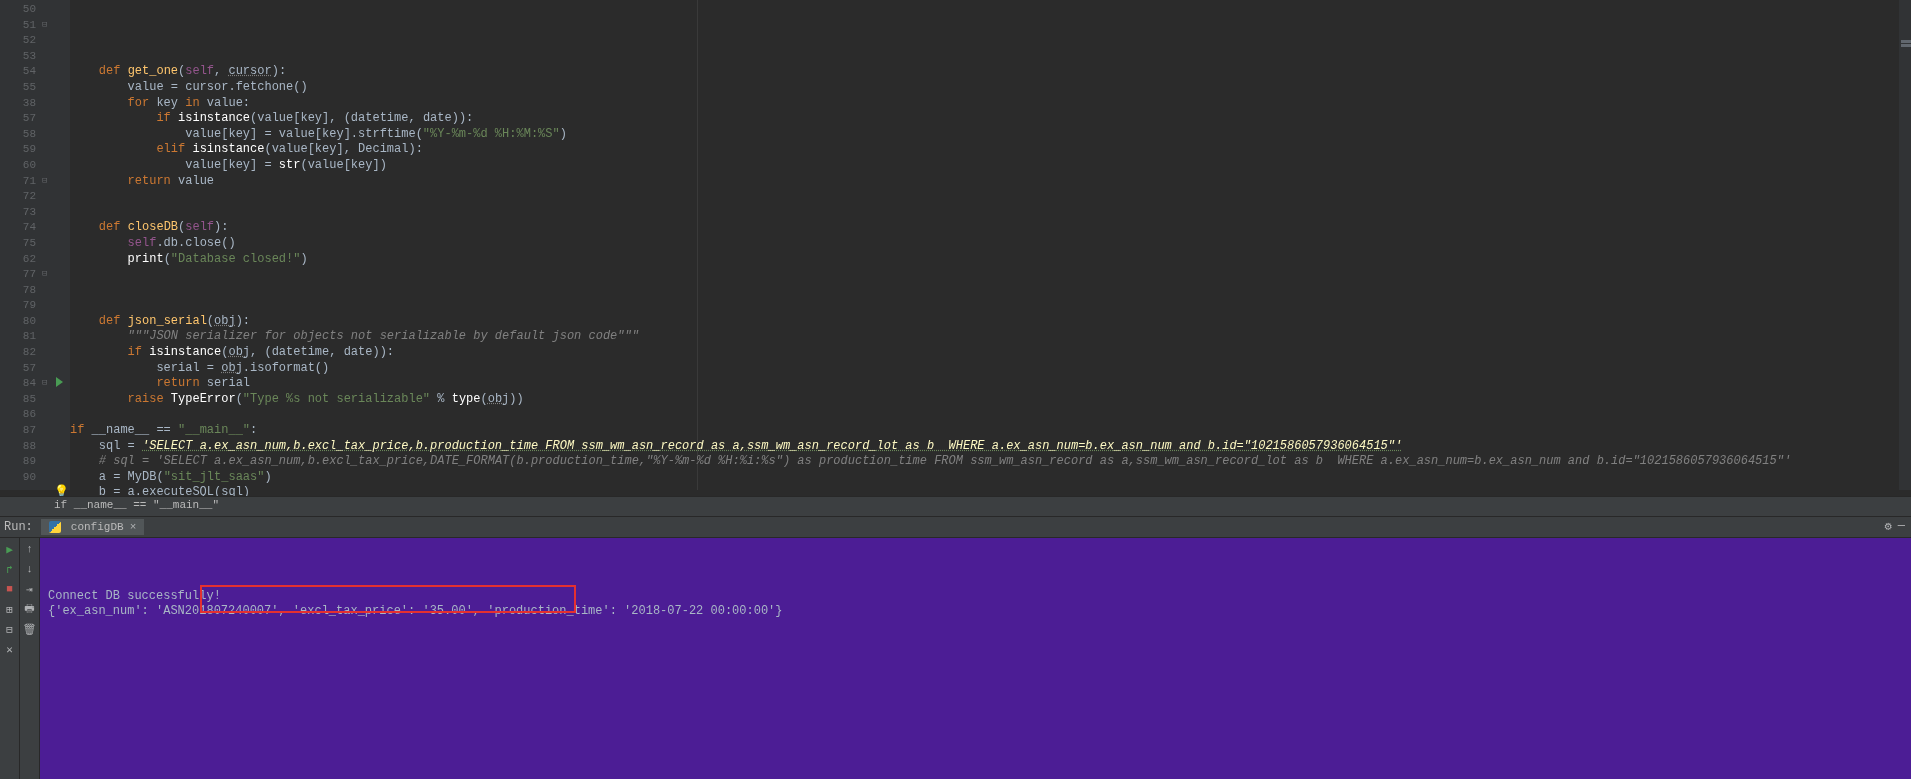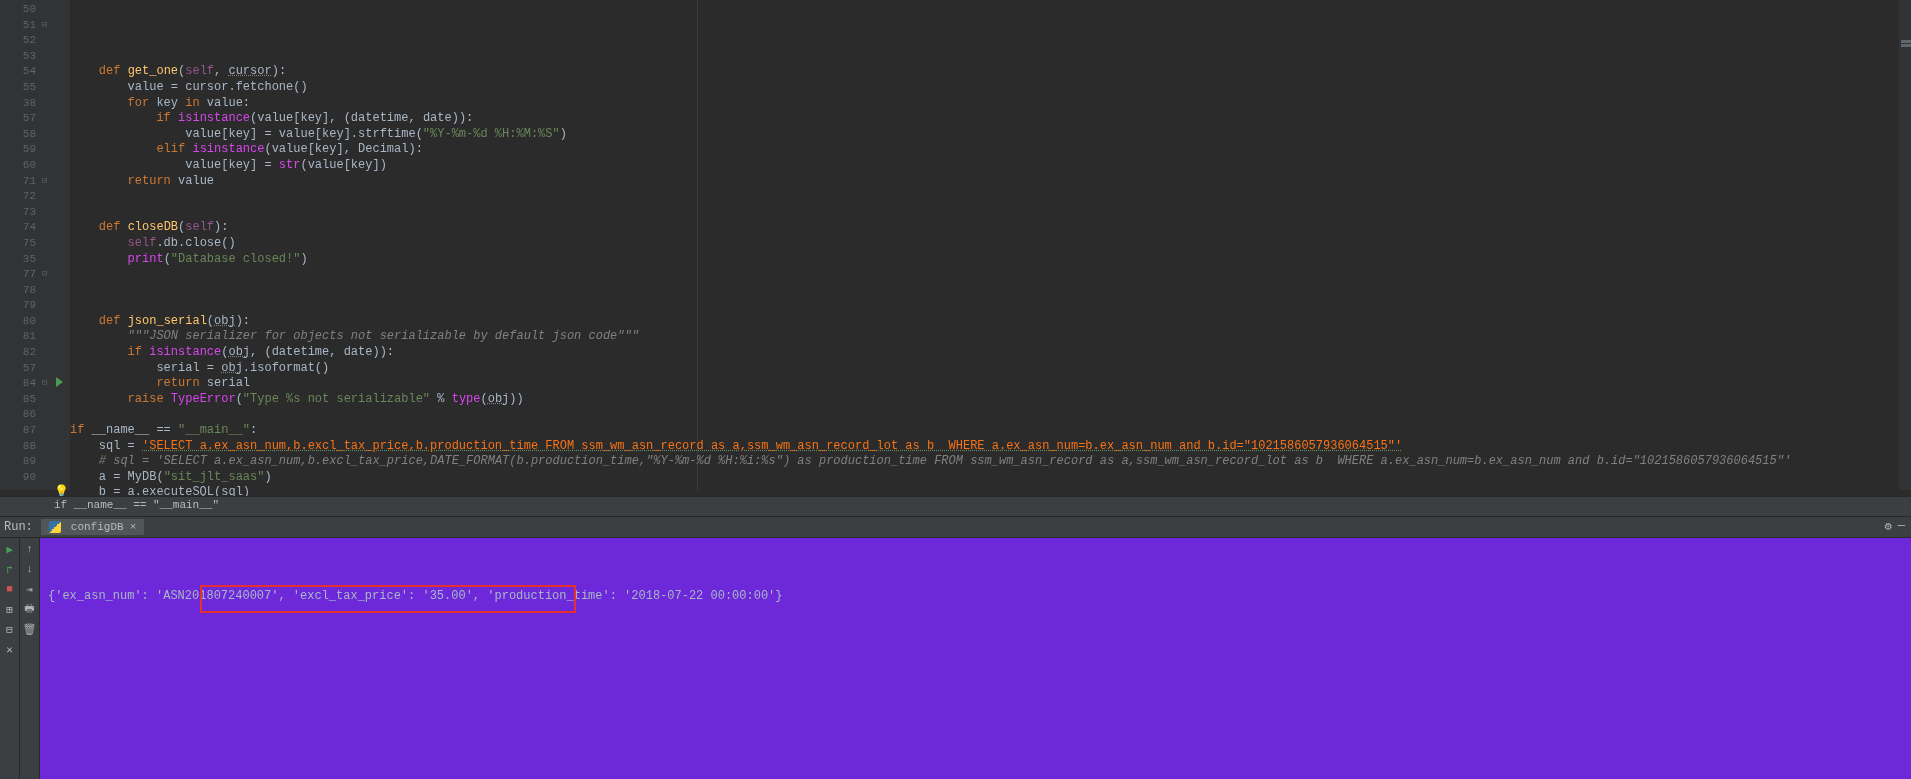--- a/index.html
+++ b/index.html
@@ -19,7 +19,7 @@
 .self { color:#94558d; }
 .str { color:#6a8759; }
 .func { color:#ffc66d; }
-.builtin { color:#d946ef; }
+.builtin { color:#ffffff; }
 .comment { color:#808080; font-style:italic; }
 .under { text-decoration:underline dotted #808080; }
 .strunder { color:#f97316; text-decoration:underline dotted #6a8759;}

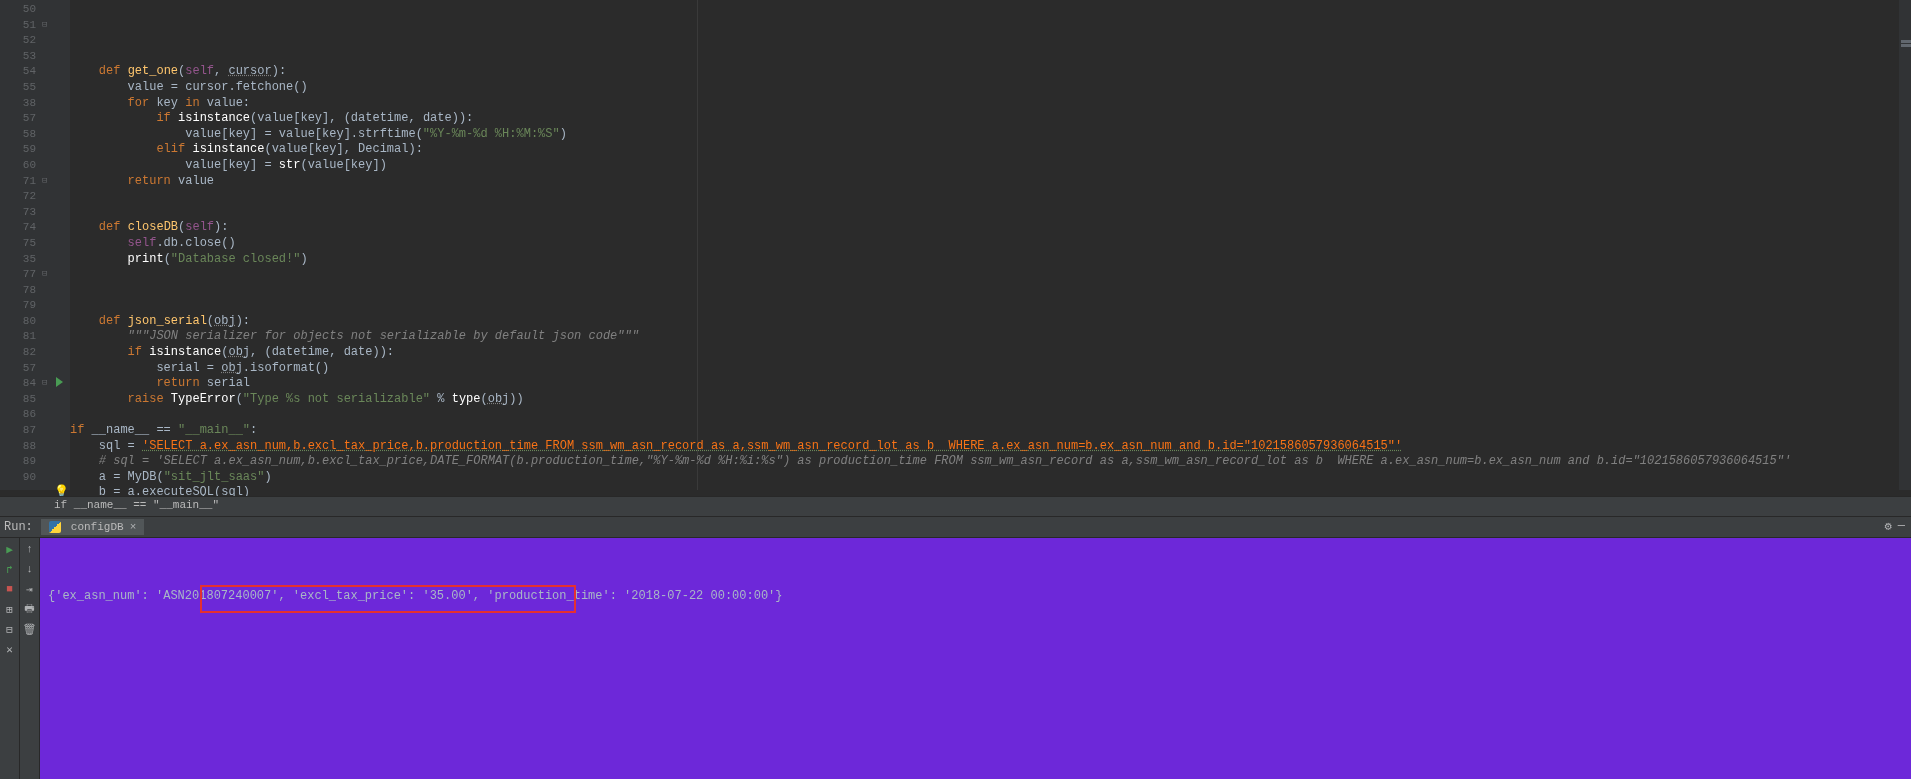--- a/index.html
+++ b/index.html
@@ -62,7 +62,7 @@
       <div class="row">73</div>
       <div class="row">74</div>
       <div class="row">75</div>
-      <div class="row">35</div>
+      <div class="row">62</div>
       <div class="row">77</div>
       <div class="row">78</div>
       <div class="row">79</div>

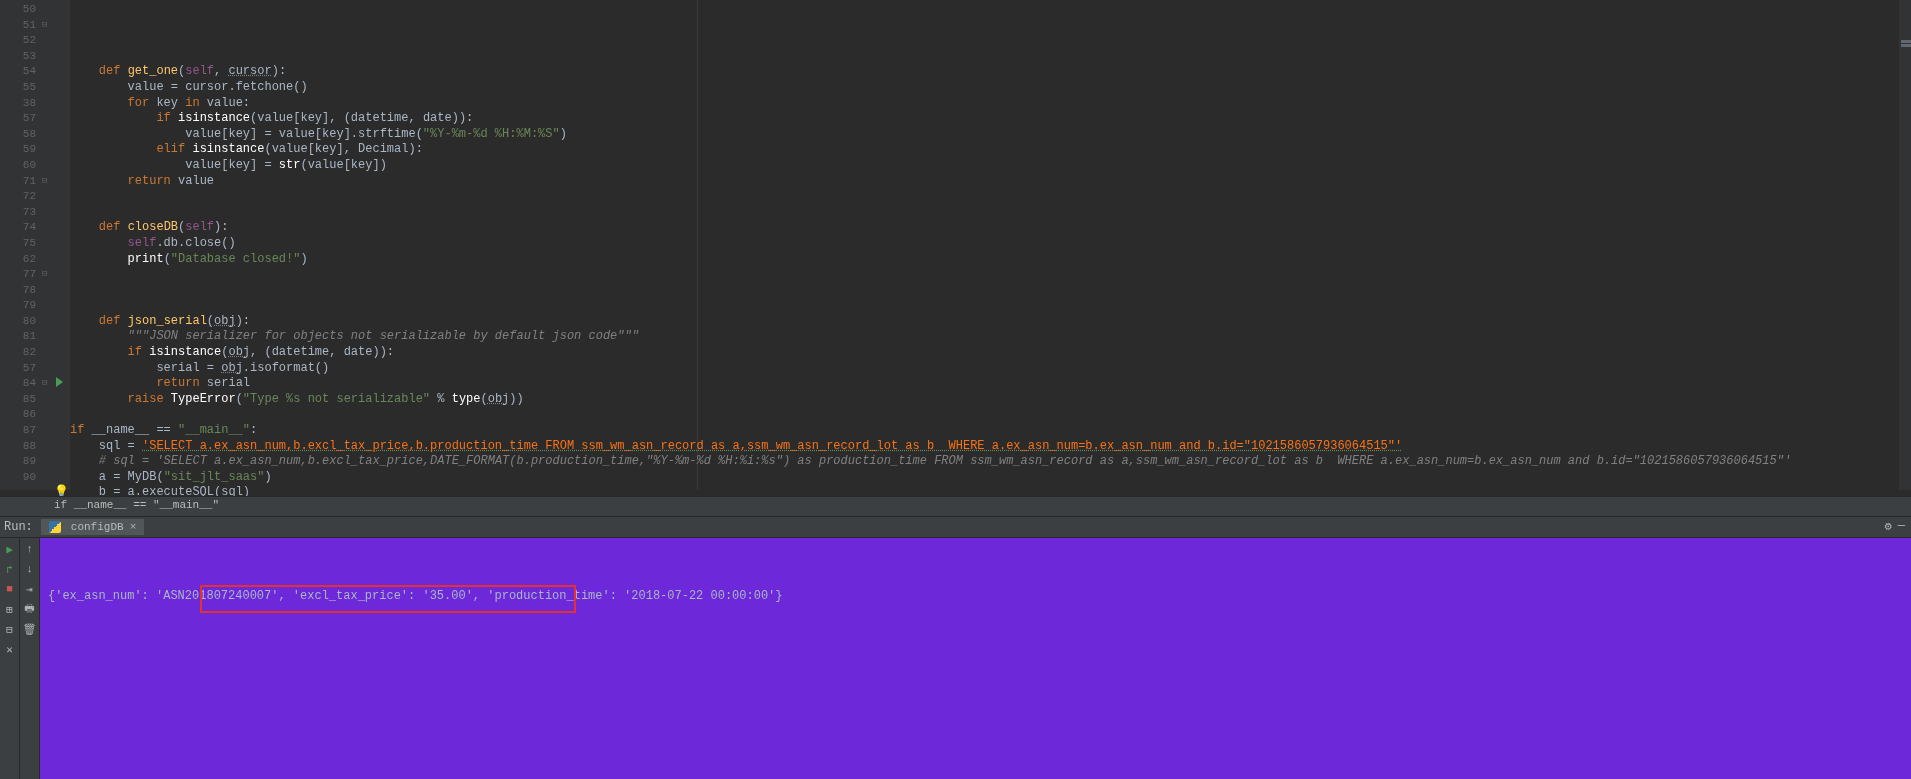--- a/index.html
+++ b/index.html
@@ -22,7 +22,7 @@
 .builtin { color:#ffffff; }
 .comment { color:#808080; font-style:italic; }
 .under { text-decoration:underline dotted #808080; }
-.strunder { color:#f97316; text-decoration:underline dotted #6a8759;}
+.strunder { color:#fef9c3; text-decoration:underline dotted #6a8759;font-style:italic;}
 .hl-bg { background:#323232; }
 .breadcrumb { position:absolute; top:496px; left:0; right:0; height:20px; background:#3c3f41; color:#bbbbbb; font-size:11px; padding:2px 54px; border-top:1px solid #282828;}
 .run-tool { position:absolute; top:516px; left:0; right:0; bottom:0; background:#6d28d9; }

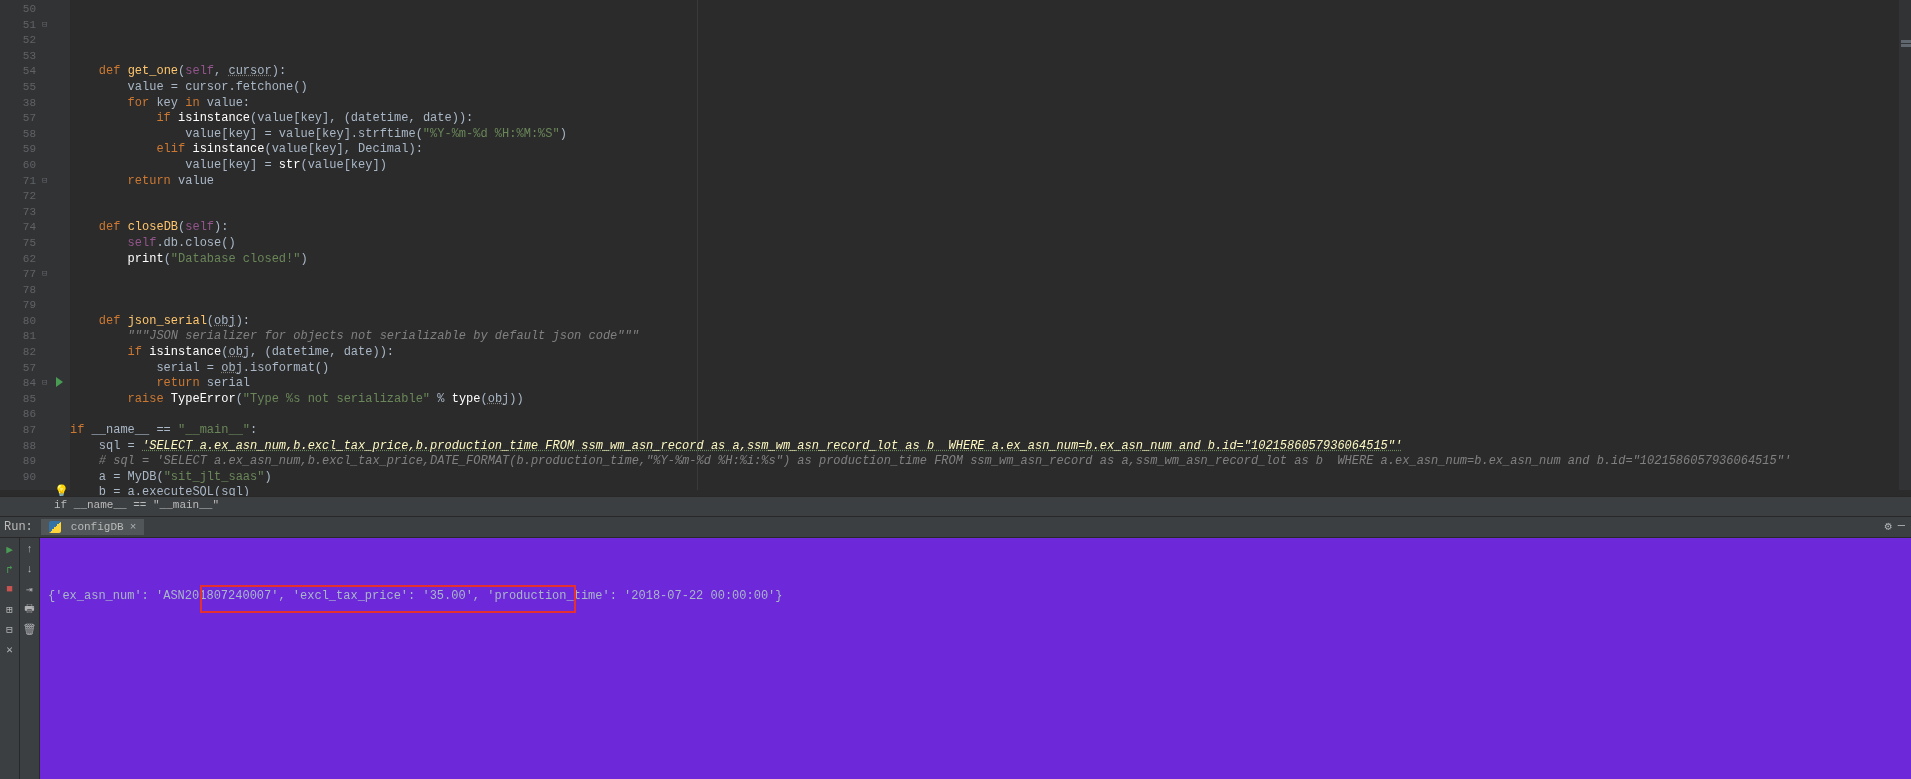--- a/index.html
+++ b/index.html
@@ -25,7 +25,7 @@
 .strunder { color:#fef9c3; text-decoration:underline dotted #6a8759;font-style:italic;}
 .hl-bg { background:#323232; }
 .breadcrumb { position:absolute; top:496px; left:0; right:0; height:20px; background:#3c3f41; color:#bbbbbb; font-size:11px; padding:2px 54px; border-top:1px solid #282828;}
-.run-tool { position:absolute; top:516px; left:0; right:0; bottom:0; background:#6d28d9; }
+.run-tool { position:absolute; top:516px; left:0; right:0; bottom:0; background:#4c1d95; }
 .run-header { height:22px; background:#3c3f41; border-top:1px solid #282828; border-bottom:1px solid #282828; display:flex; align-items:center; padding:0 4px; color:#bbbbbb; font-size:12px; }
 .run-tab { background:#515658; padding:2px 8px; margin-left:8px; border-radius:0; font-size:11px; display:flex; align-items:center; gap:6px;}
 .run-body { display:flex; height:calc(100% - 22px); }

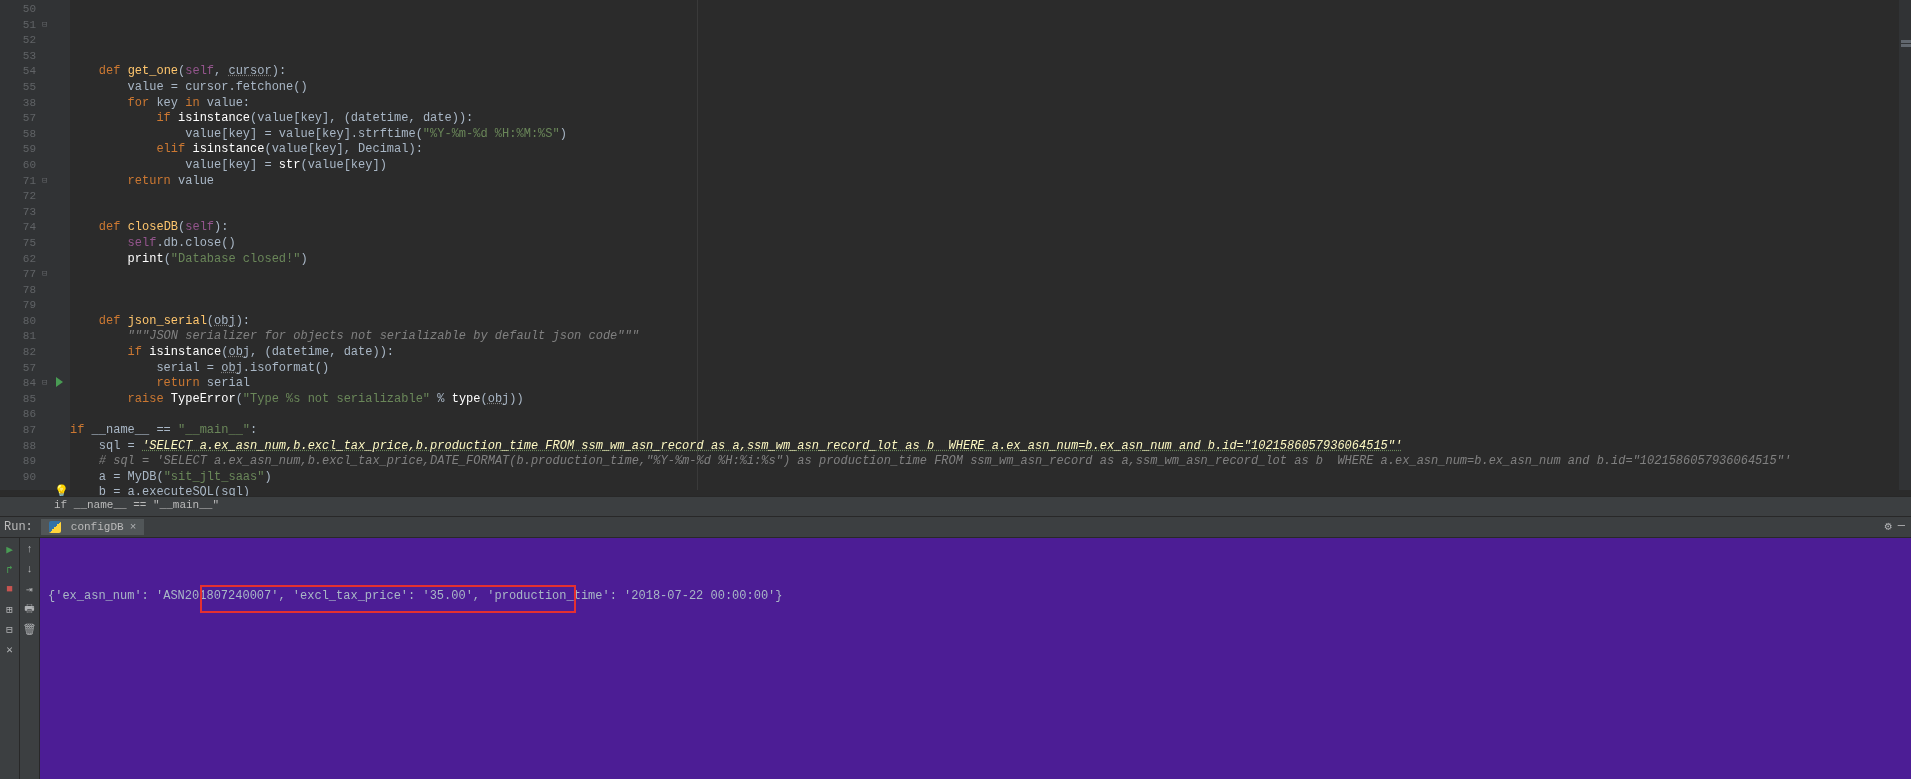--- a/index.html
+++ b/index.html
@@ -190,7 +190,7 @@
     </div>
     <div class="console" id="console">
       <div class="red-box" style="left:160px; top:47px; width:376px; height:28px;"></div>
-    <div class="row">{'ex_asn_num': 'ASN201807240007', 'excl_tax_price': '35.00', 'production_time': '2018-07-22 00:00:00'}</div><div class="row"></div></div>
+    <div class="row">Connect DB successfully!</div><div class="row">{'ex_asn_num': 'ASN201807240007', 'excl_tax_price': '35.00', 'production_time': '2018-07-22 00:00:00'}</div><div class="row"></div></div>
   </div>
 </div>
 

